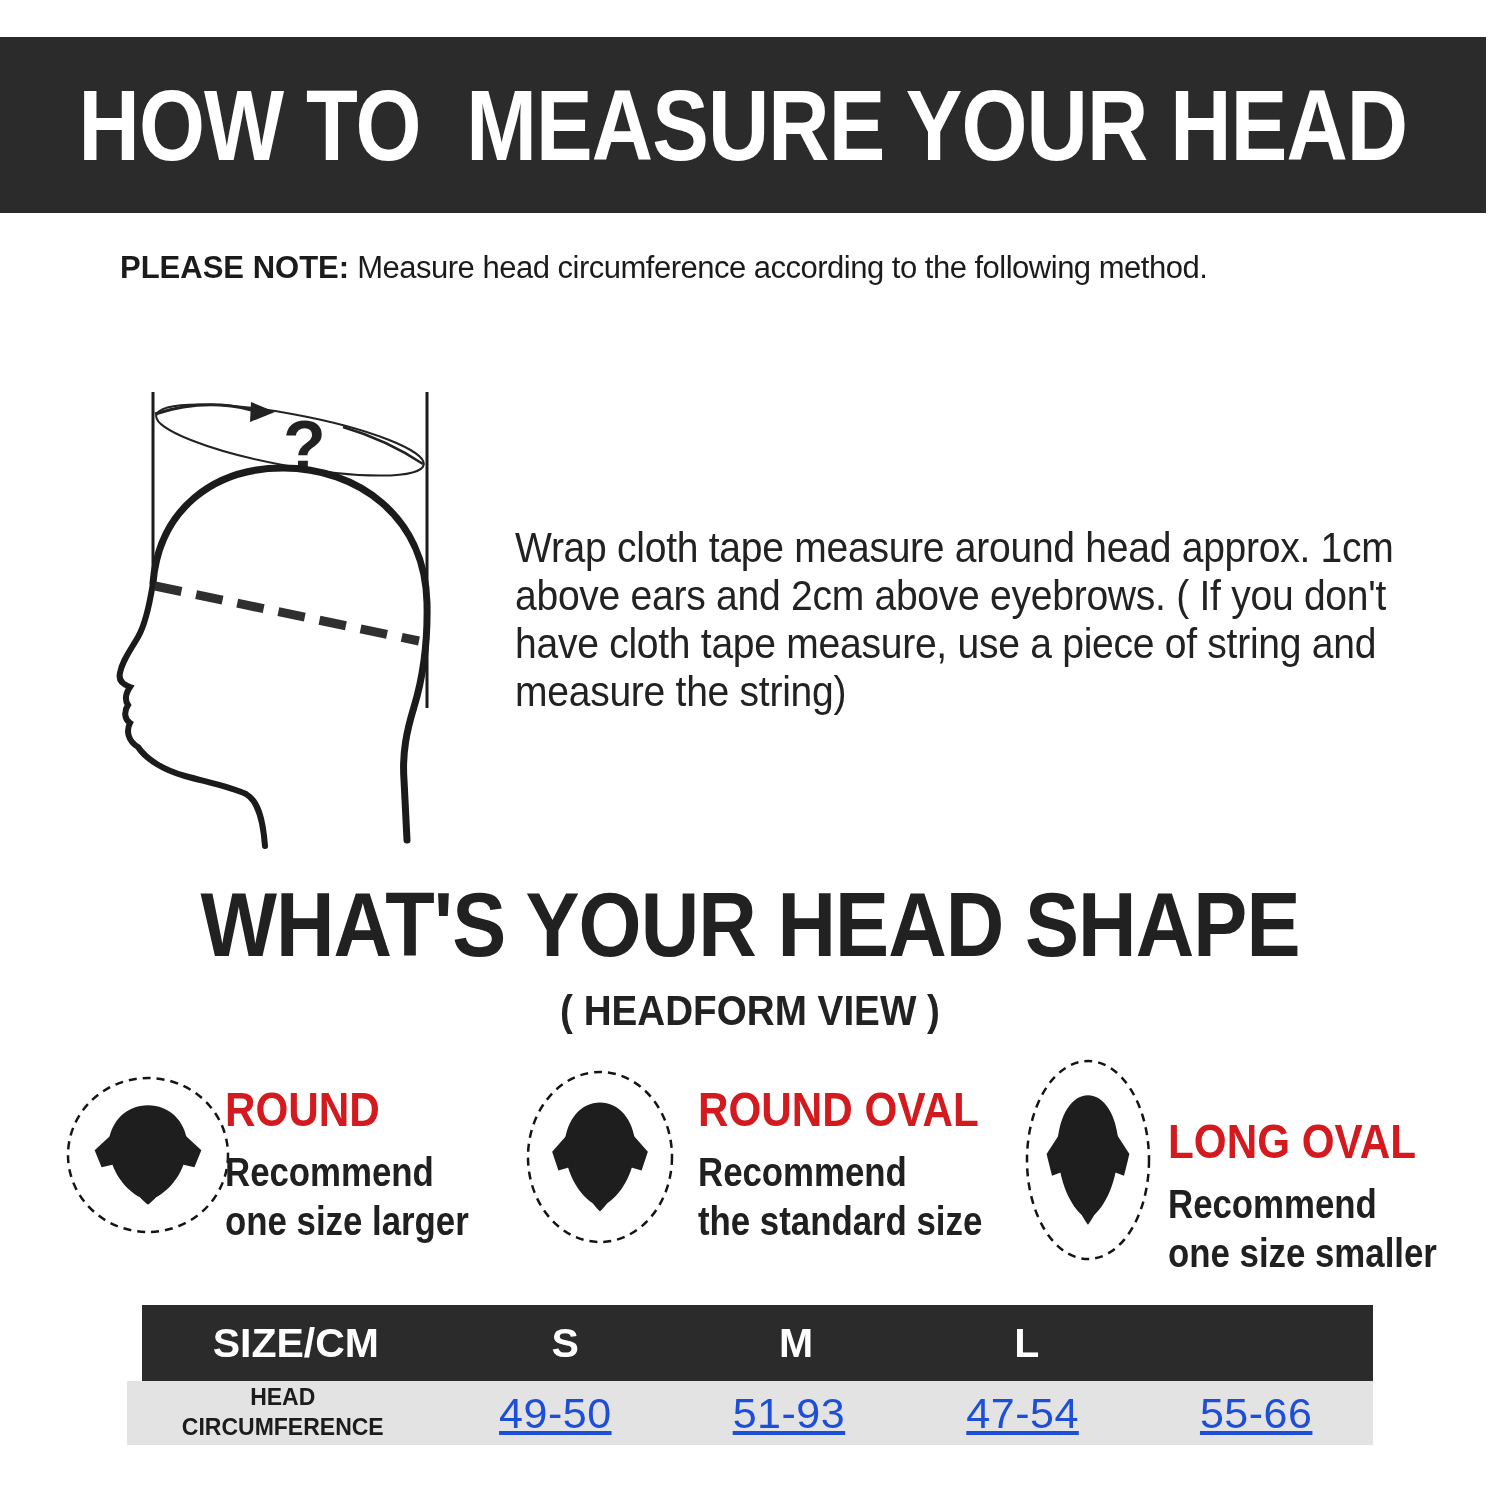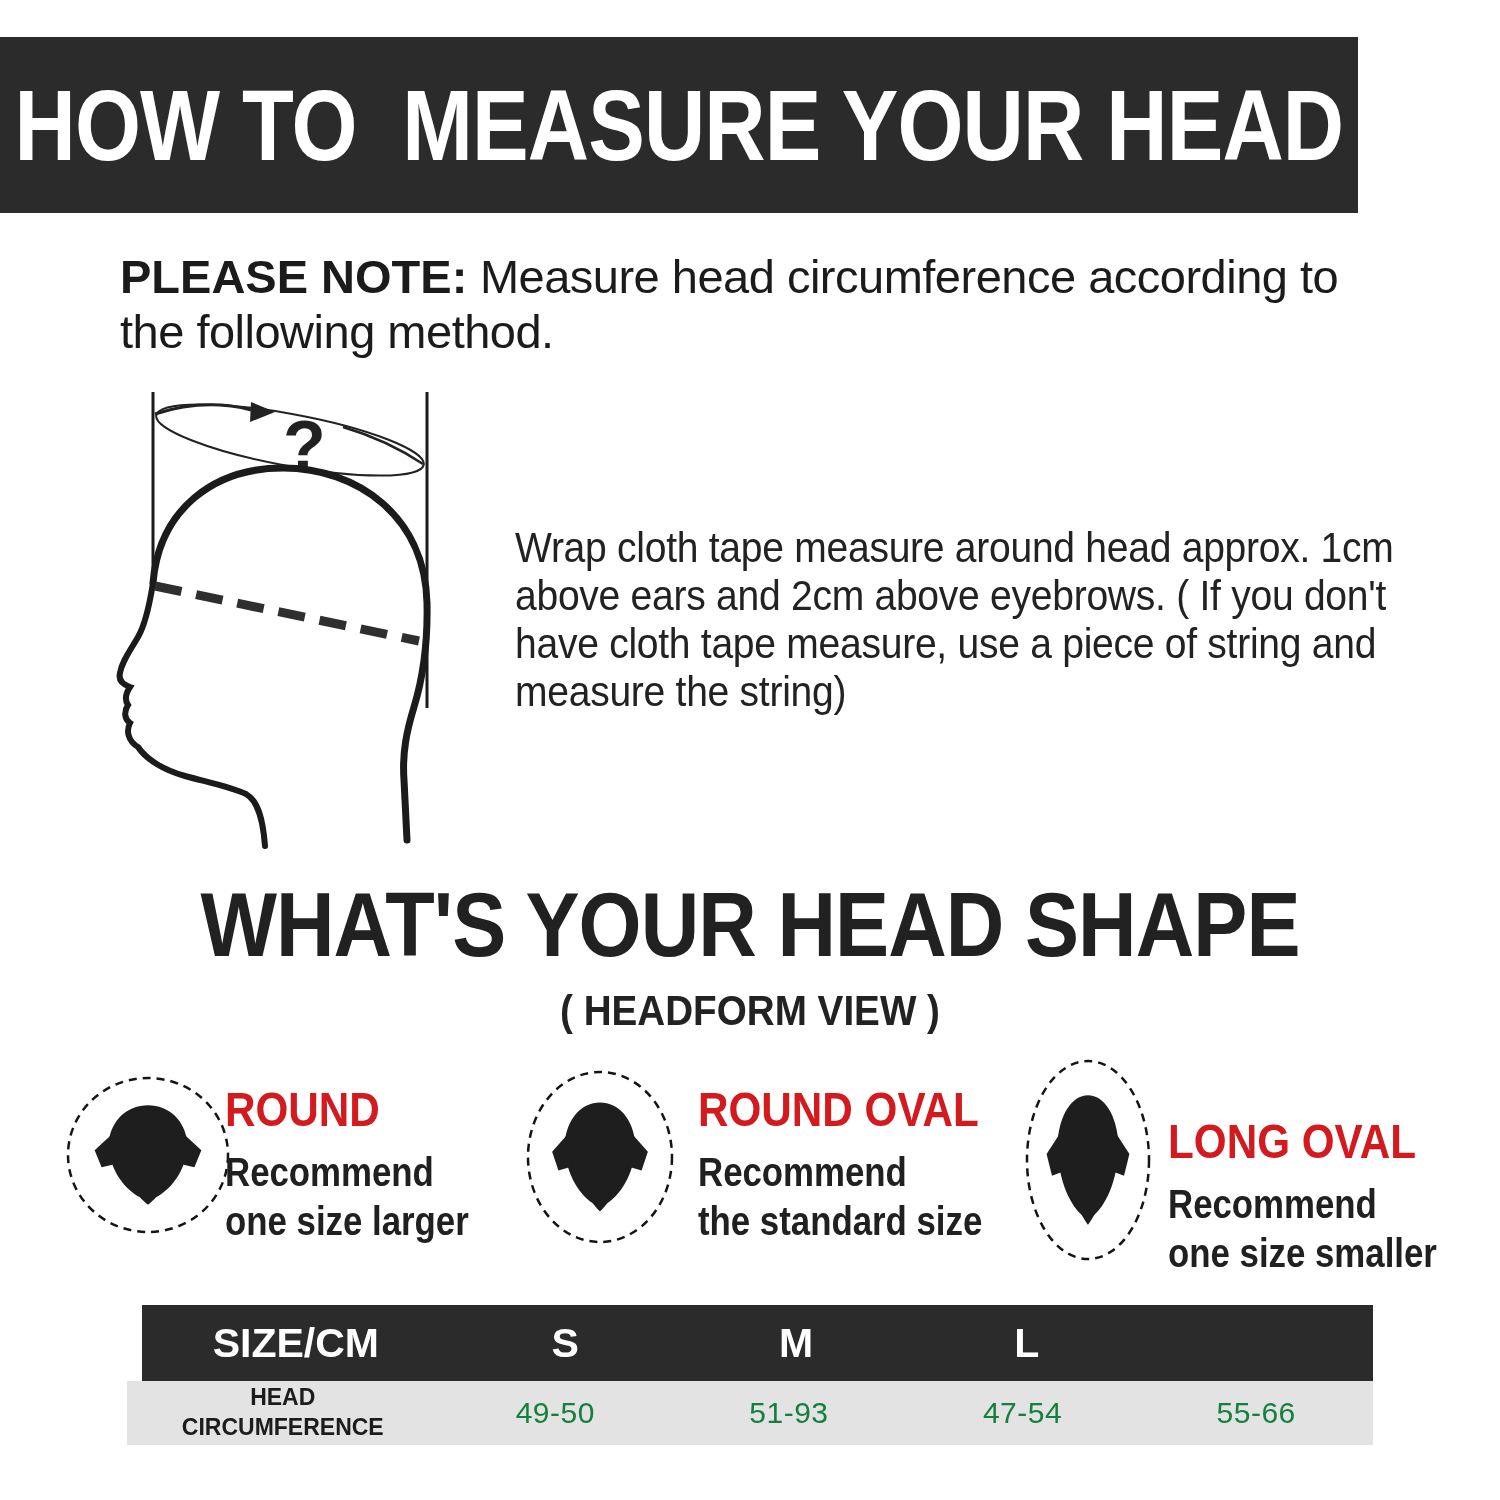--- a/index.html
+++ b/index.html
@@ -9,7 +9,7 @@
   }
   
   .header-bar {
-    position:absolute; top:37px; left:0; width:1358px; height:176px;
+    position:absolute; top:37px; left:0; width:1486px; height:176px;
     background:#2b2b2b; display:flex; align-items:center; justify-content:center;
   }
   .header-bar .title {

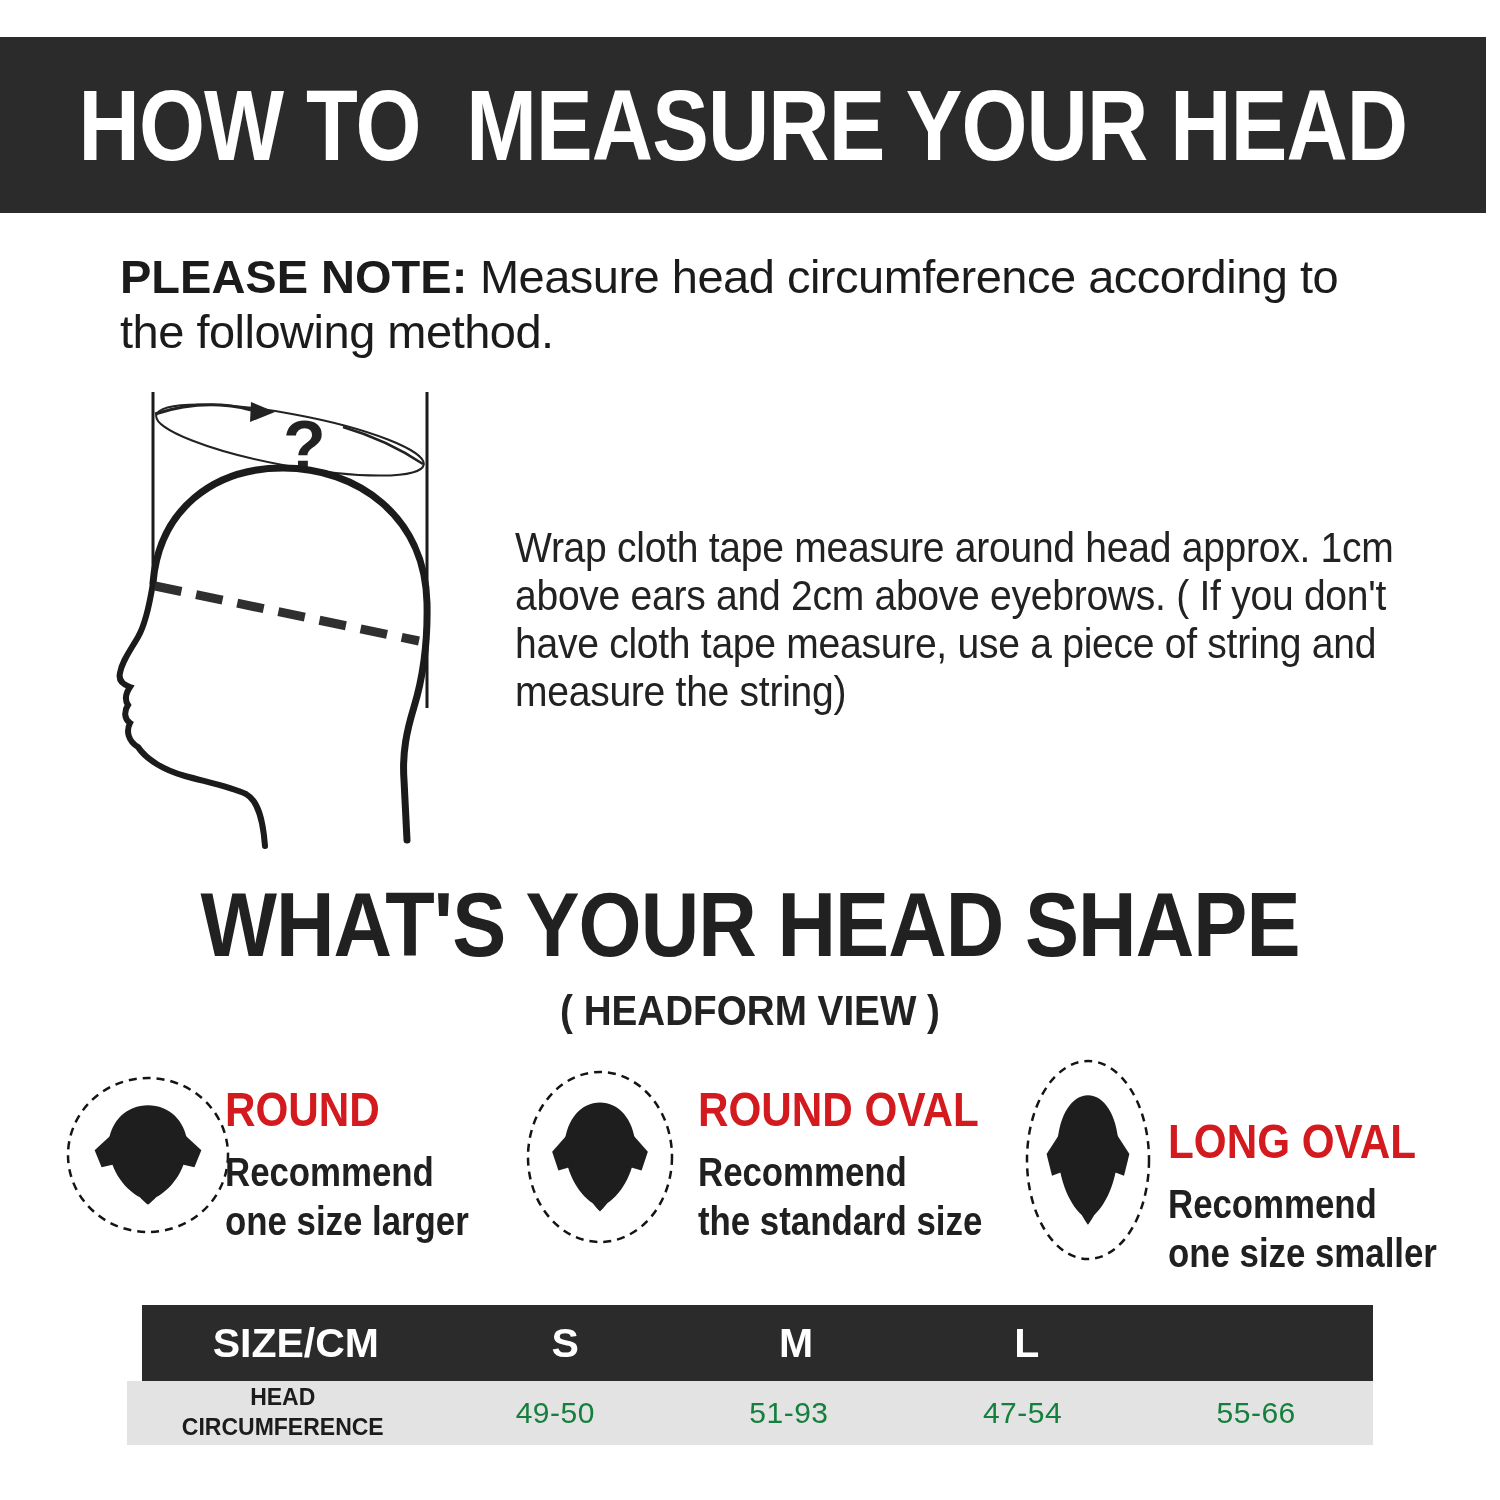--- a/index.html
+++ b/index.html
@@ -19,7 +19,7 @@
   
   .note {
     position:absolute; left:120px; top:250px; width:1250px;
-    font-size:47px; line-height:1.17; letter-spacing:-0.5px; color:#1b1b1b;
+    font-size:31px; line-height:1.17; letter-spacing:-0.5px; color:#1b1b1b;
   }
   .note .lead { font-weight:800; letter-spacing:0; }
   

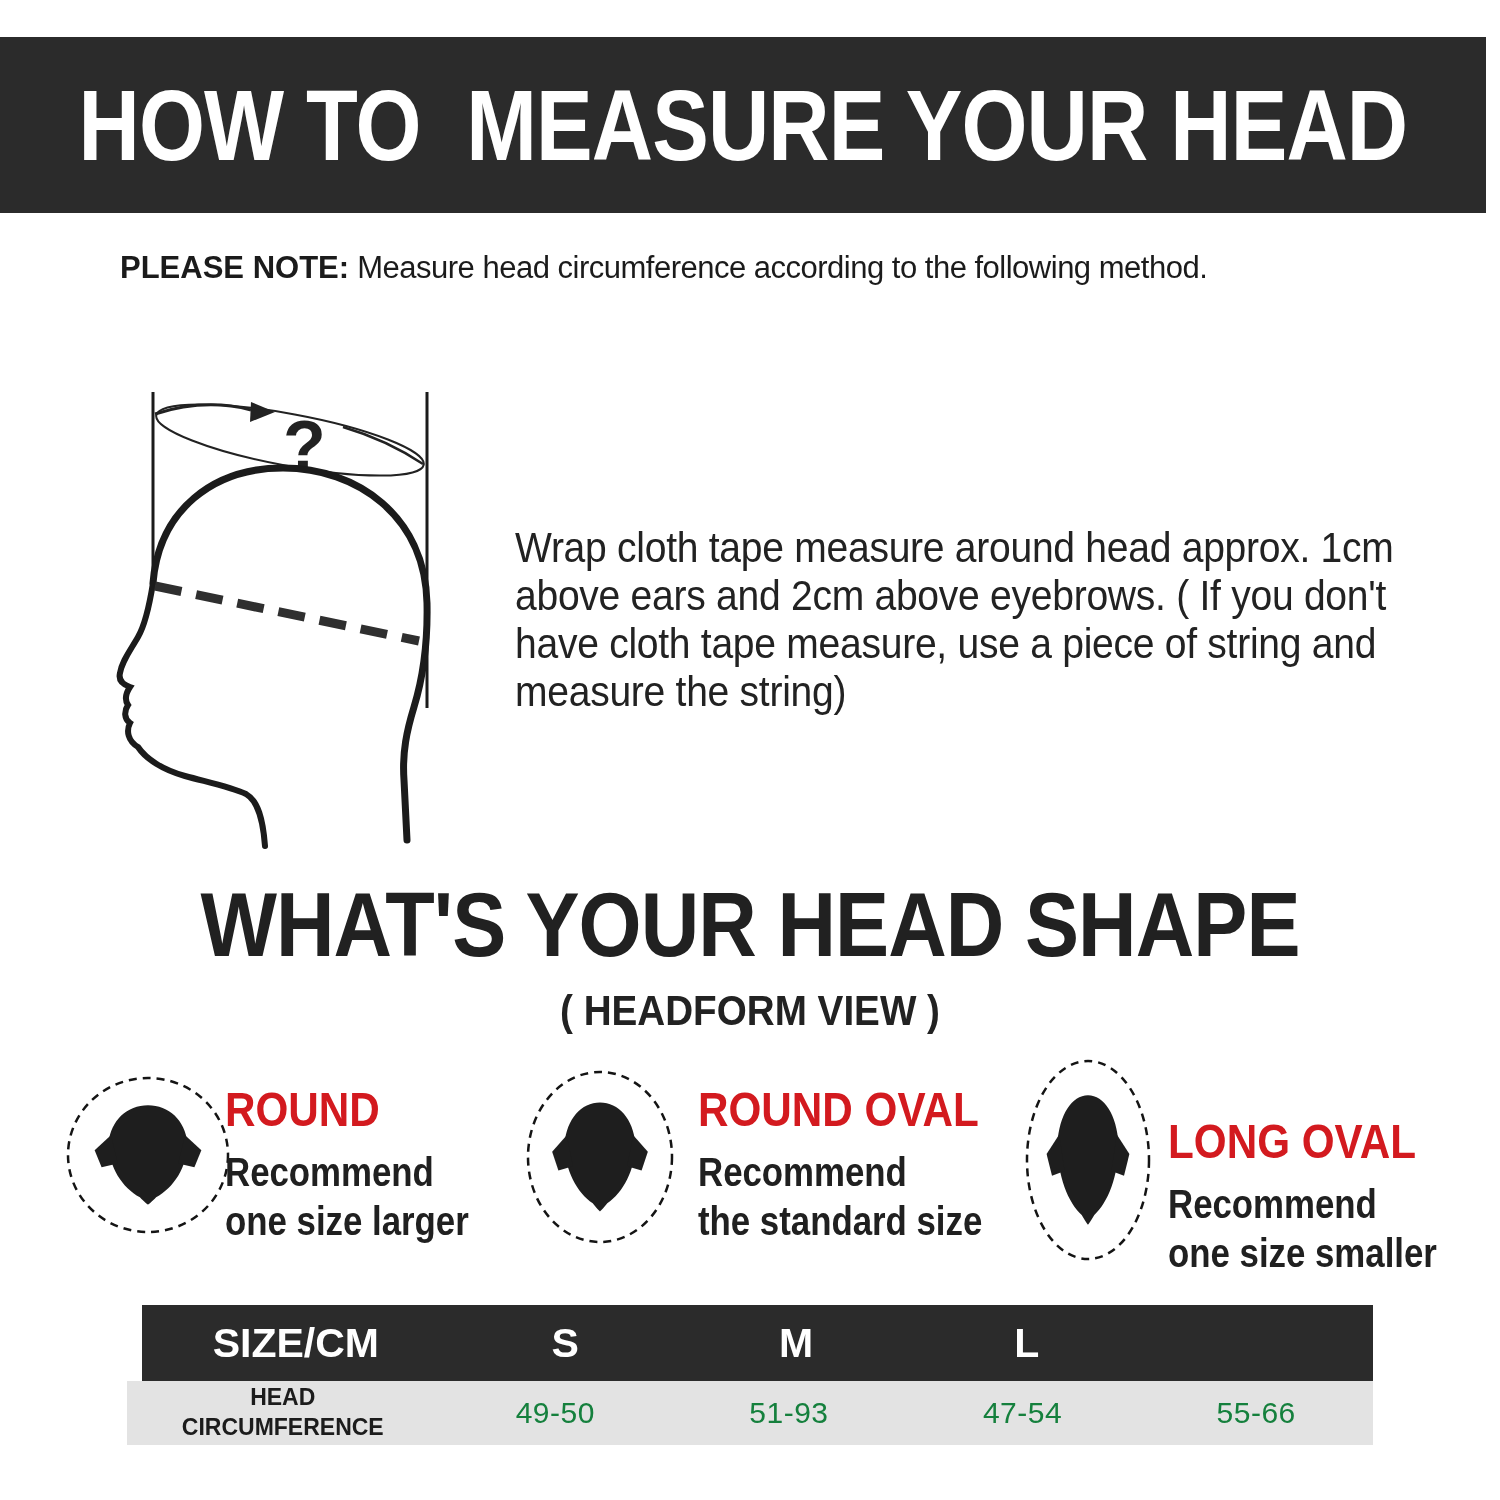--- a/index.html
+++ b/index.html
@@ -71,7 +71,7 @@
   .tbody .row-label {
     font-size:23px; font-weight:700; line-height:1.3; white-space:pre-line; color:#1c1c1c;
   }
-  .tbody .value { font-size:30px; font-weight:400; color:#15803d; letter-spacing:0.5px; }
+  .tbody .value { font-size:43px; font-weight:400; color:#1d4ed8; letter-spacing:0.5px;text-decoration:underline; }
 </style>
 </head>
 <body>

